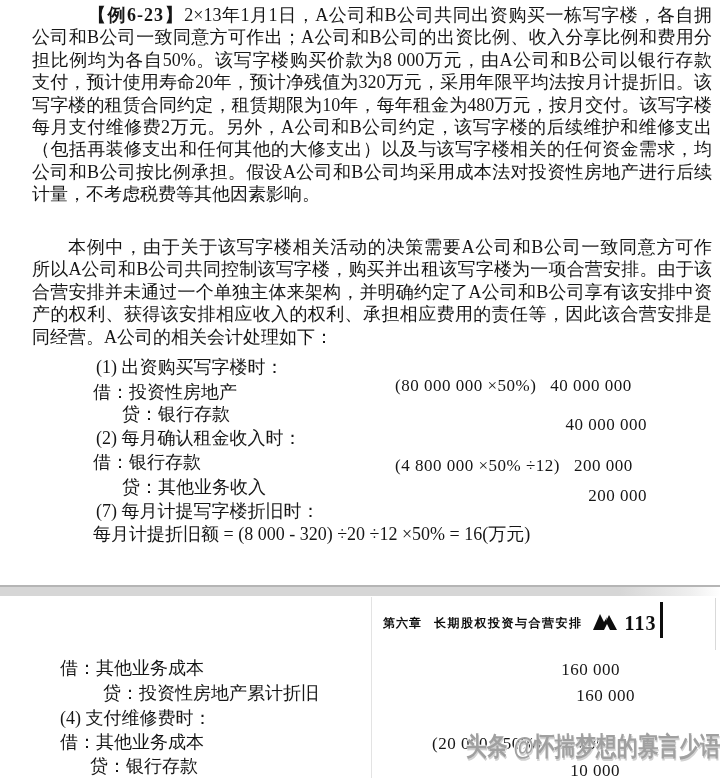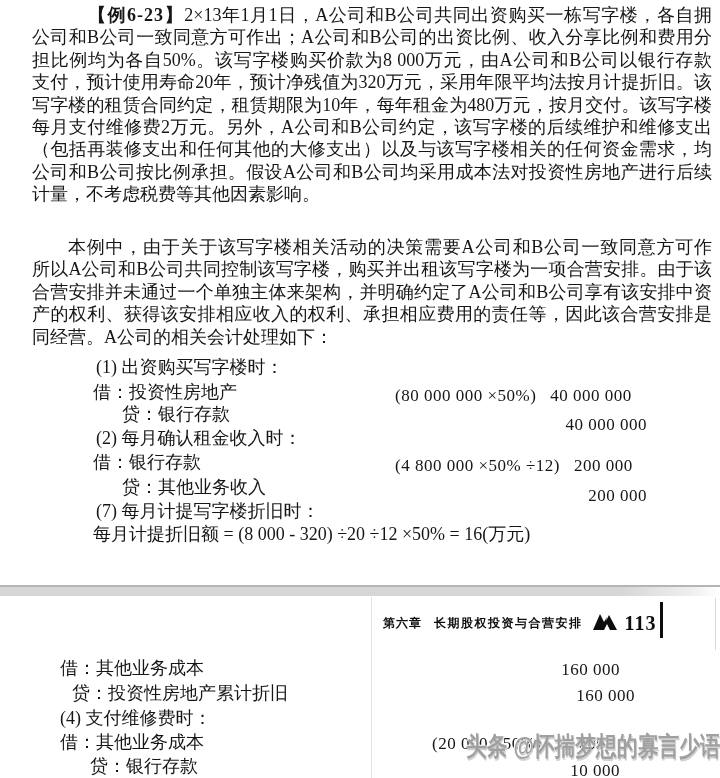--- a/index.html
+++ b/index.html
@@ -73,7 +73,7 @@
   <div class="r" style="top:357px;left:96px;">(1) 出资购买写字楼时：</div>
 
   <div class="r" style="top:382px;left:93px;">借：投资性房地产</div>
-  <div class="r amt" style="top:386px;left:395px;"><span>(80 000 000 ×50%)</span><span class="gap">40 000 000</span></div>
+  <div class="r amt" style="top:376px;left:395px;"><span>(80 000 000 ×50%)</span><span class="gap">40 000 000</span></div>
 
   <div class="r" style="top:404px;left:122px;">贷：银行存款</div>
   <div class="r amt" style="top:415px;right:73px;">40 000 000</div>

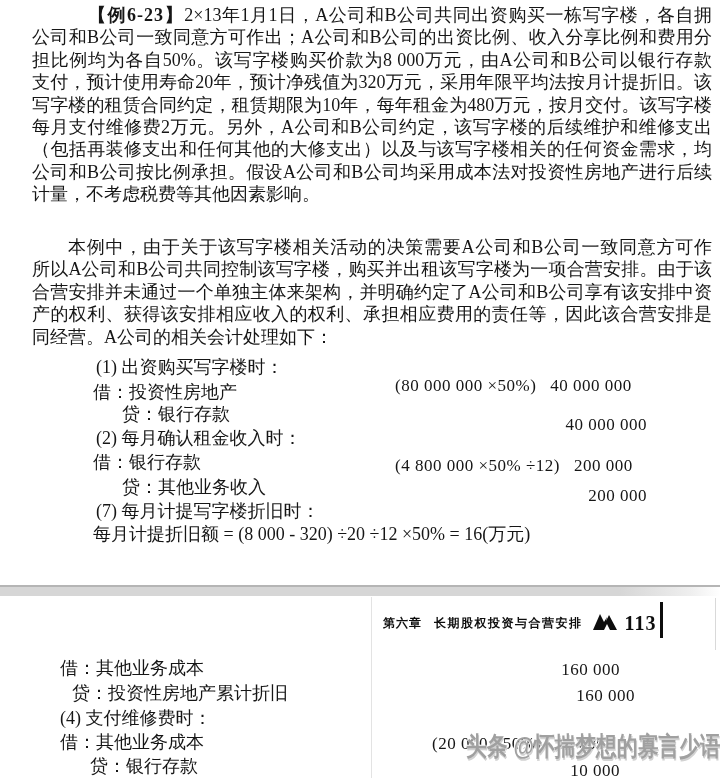--- a/index.html
+++ b/index.html
@@ -108,7 +108,7 @@
   <div class="r" style="top:658px;left:60px;">借：其他业务成本</div>
   <div class="r amt" style="top:660px;right:100px;">160 000</div>
 
-  <div class="r" style="top:683px;left:72px;">贷：投资性房地产累计折旧</div>
+  <div class="r" style="top:683px;left:103px;">贷：投资性房地产累计折旧</div>
   <div class="r amt" style="top:686px;right:85px;">160 000</div>
 
   <div class="r" style="top:708px;left:60px;">(4) 支付维修费时：</div>

